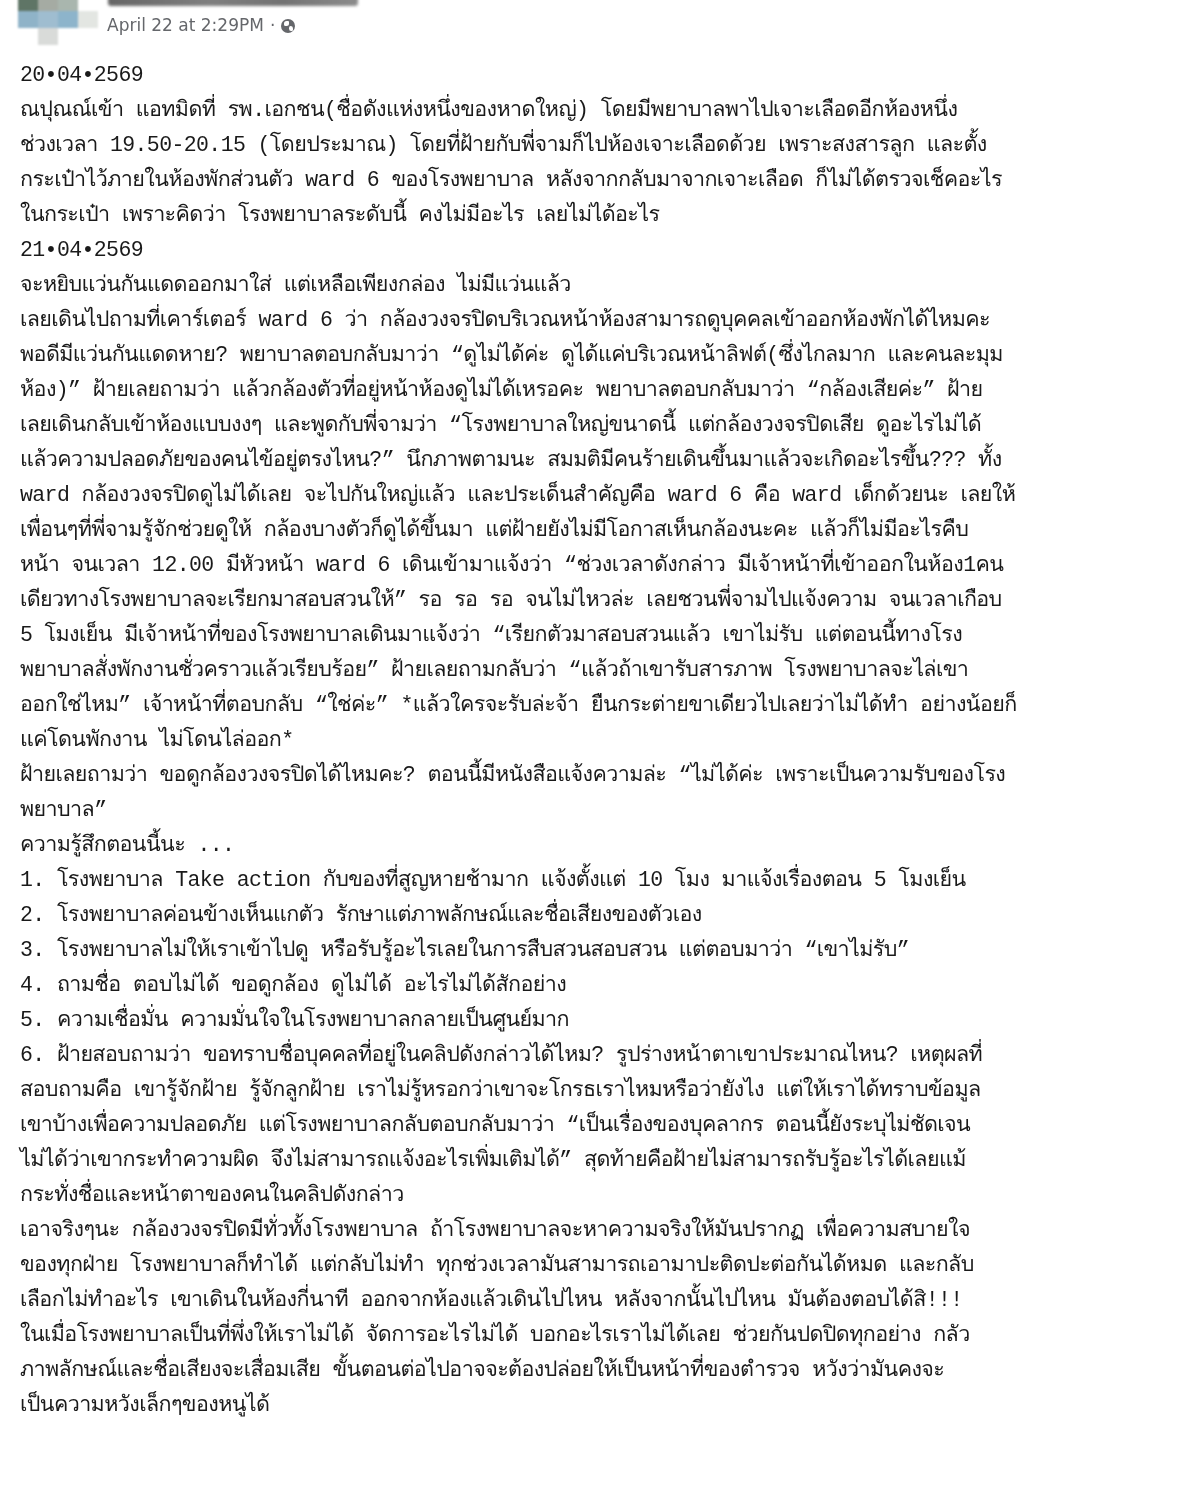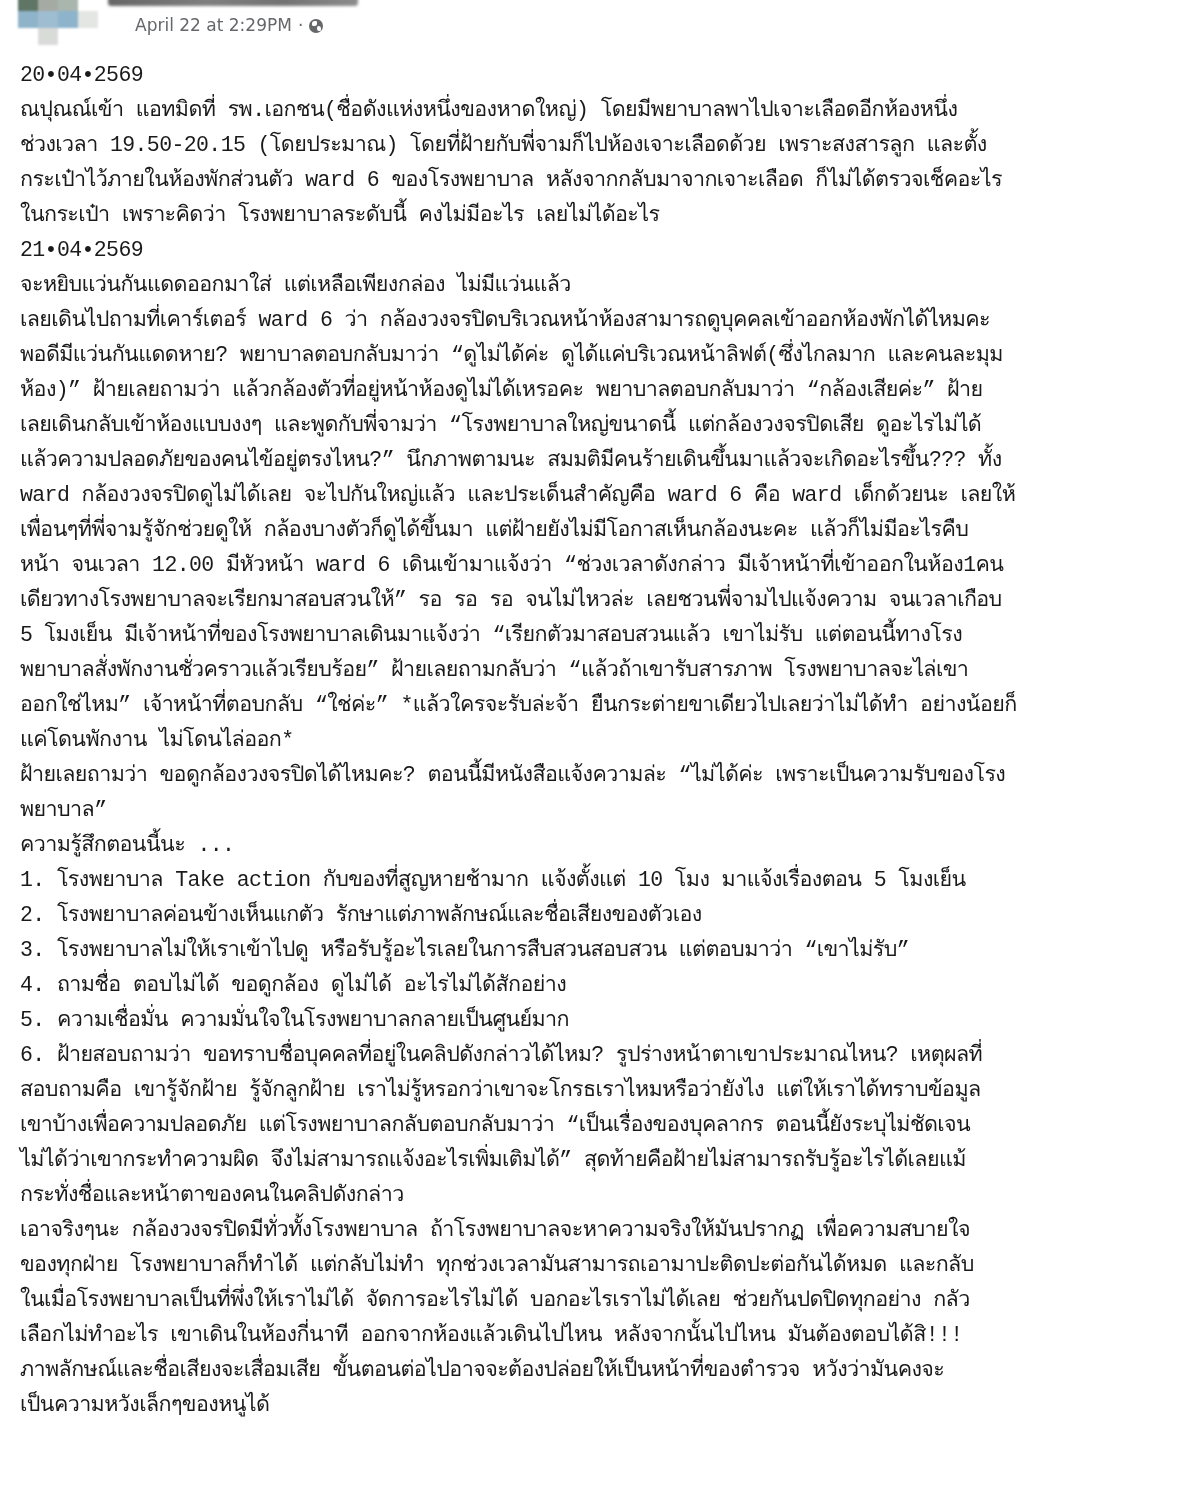--- a/index.html
+++ b/index.html
@@ -54,7 +54,6 @@
       font-family: "DejaVu Sans", sans-serif;
       font-size: 17px;
       color: #65676b;
-      margin-left: 28px;
     }
     .meta .dot { margin: 0 6px; }
     .globe-icon {

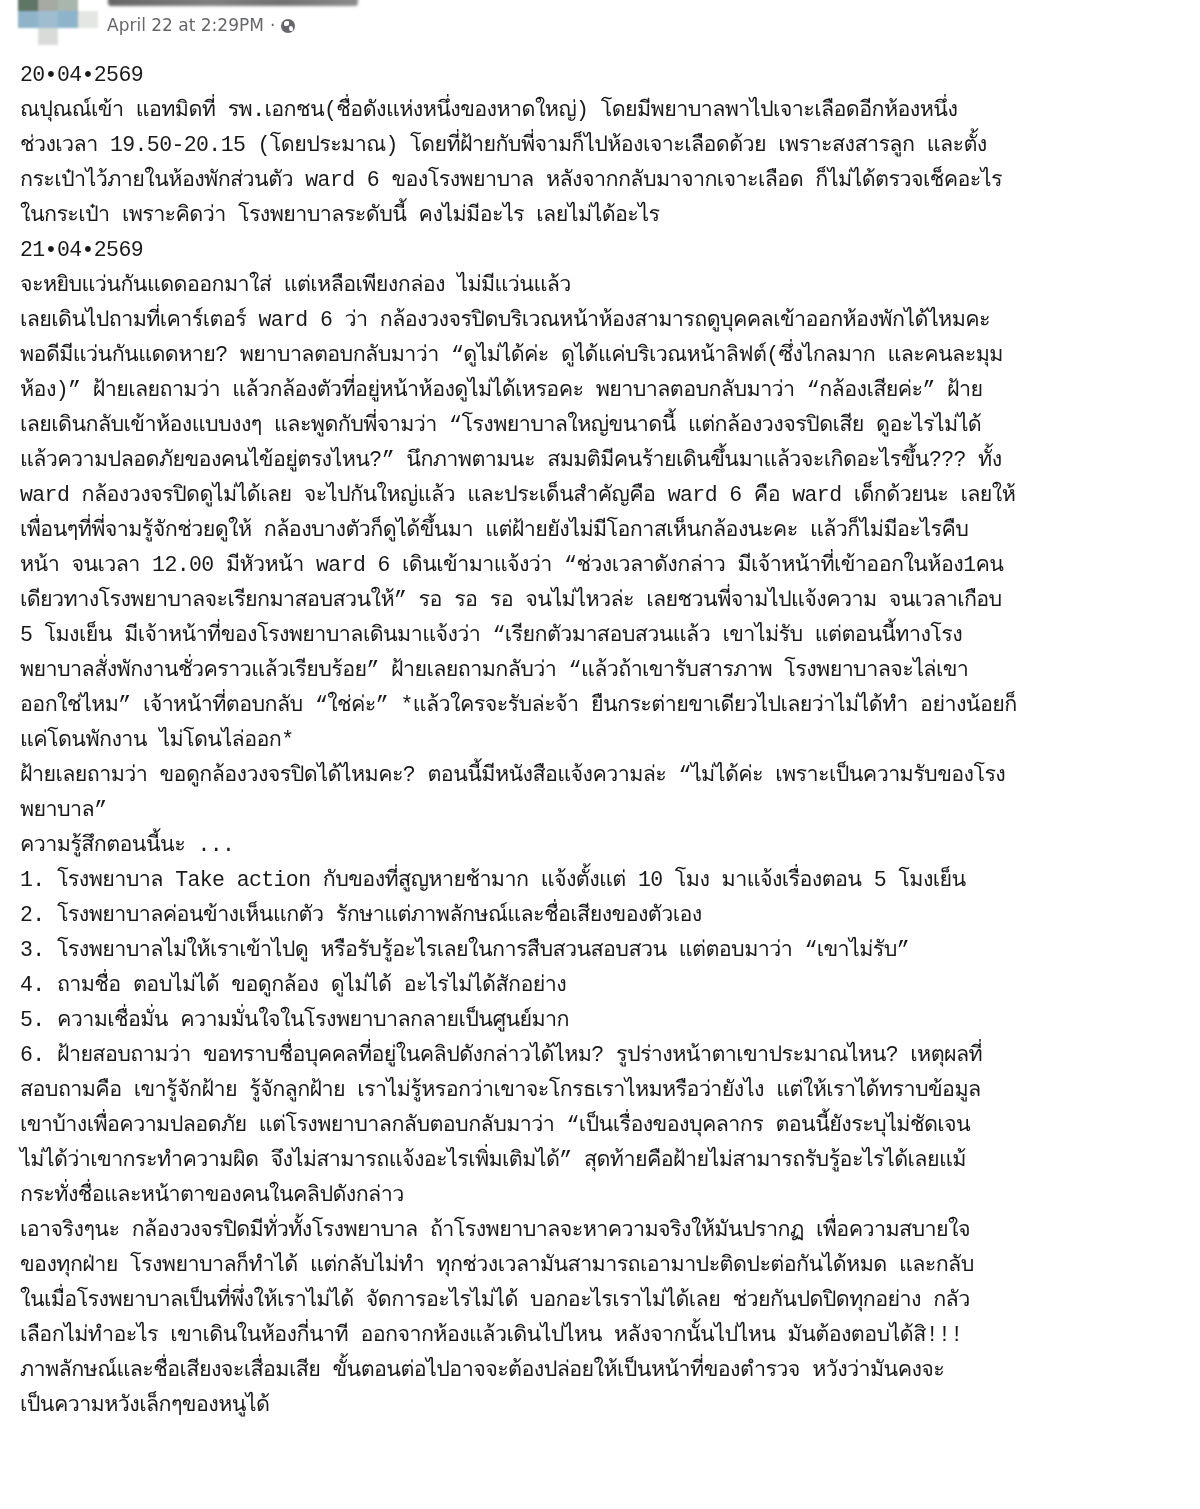--- a/index.html
+++ b/index.html
@@ -161,8 +161,8 @@
     <span class="line">กระทั่งชื่อและหน้าตาของคนในคลิปดังกล่าว</span>
     <span class="line">เอาจริงๆนะ กล้องวงจรปิดมีทั่วทั้งโรงพยาบาล ถ้าโรงพยาบาลจะหาความจริงให้มันปรากฏ เพื่อความสบายใจ</span>
     <span class="line">ของทุกฝ่าย โรงพยาบาลก็ทำได้ แต่กลับไม่ทำ ทุกช่วงเวลามันสามารถเอามาปะติดปะต่อกันได้หมด และกลับ</span>
+    <span class="line">เลือกไม่ทำอะไร เขาเดินในห้องกี่นาที ออกจากห้องแล้วเดินไปไหน หลังจากนั้นไปไหน มันต้องตอบได้สิ!!!</span>
     <span class="line">ในเมื่อโรงพยาบาลเป็นที่พึ่งให้เราไม่ได้ จัดการอะไรไม่ได้ บอกอะไรเราไม่ได้เลย ช่วยกันปดปิดทุกอย่าง กลัว</span>
-    <span class="line">เลือกไม่ทำอะไร เขาเดินในห้องกี่นาที ออกจากห้องแล้วเดินไปไหน หลังจากนั้นไปไหน มันต้องตอบได้สิ!!!</span>
     <span class="line">ภาพลักษณ์และชื่อเสียงจะเสื่อมเสีย ขั้นตอนต่อไปอาจจะต้องปล่อยให้เป็นหน้าที่ของตำรวจ หวังว่ามันคงจะ</span>
     <span class="line">เป็นความหวังเล็กๆของหนูได้</span>
   </div>

